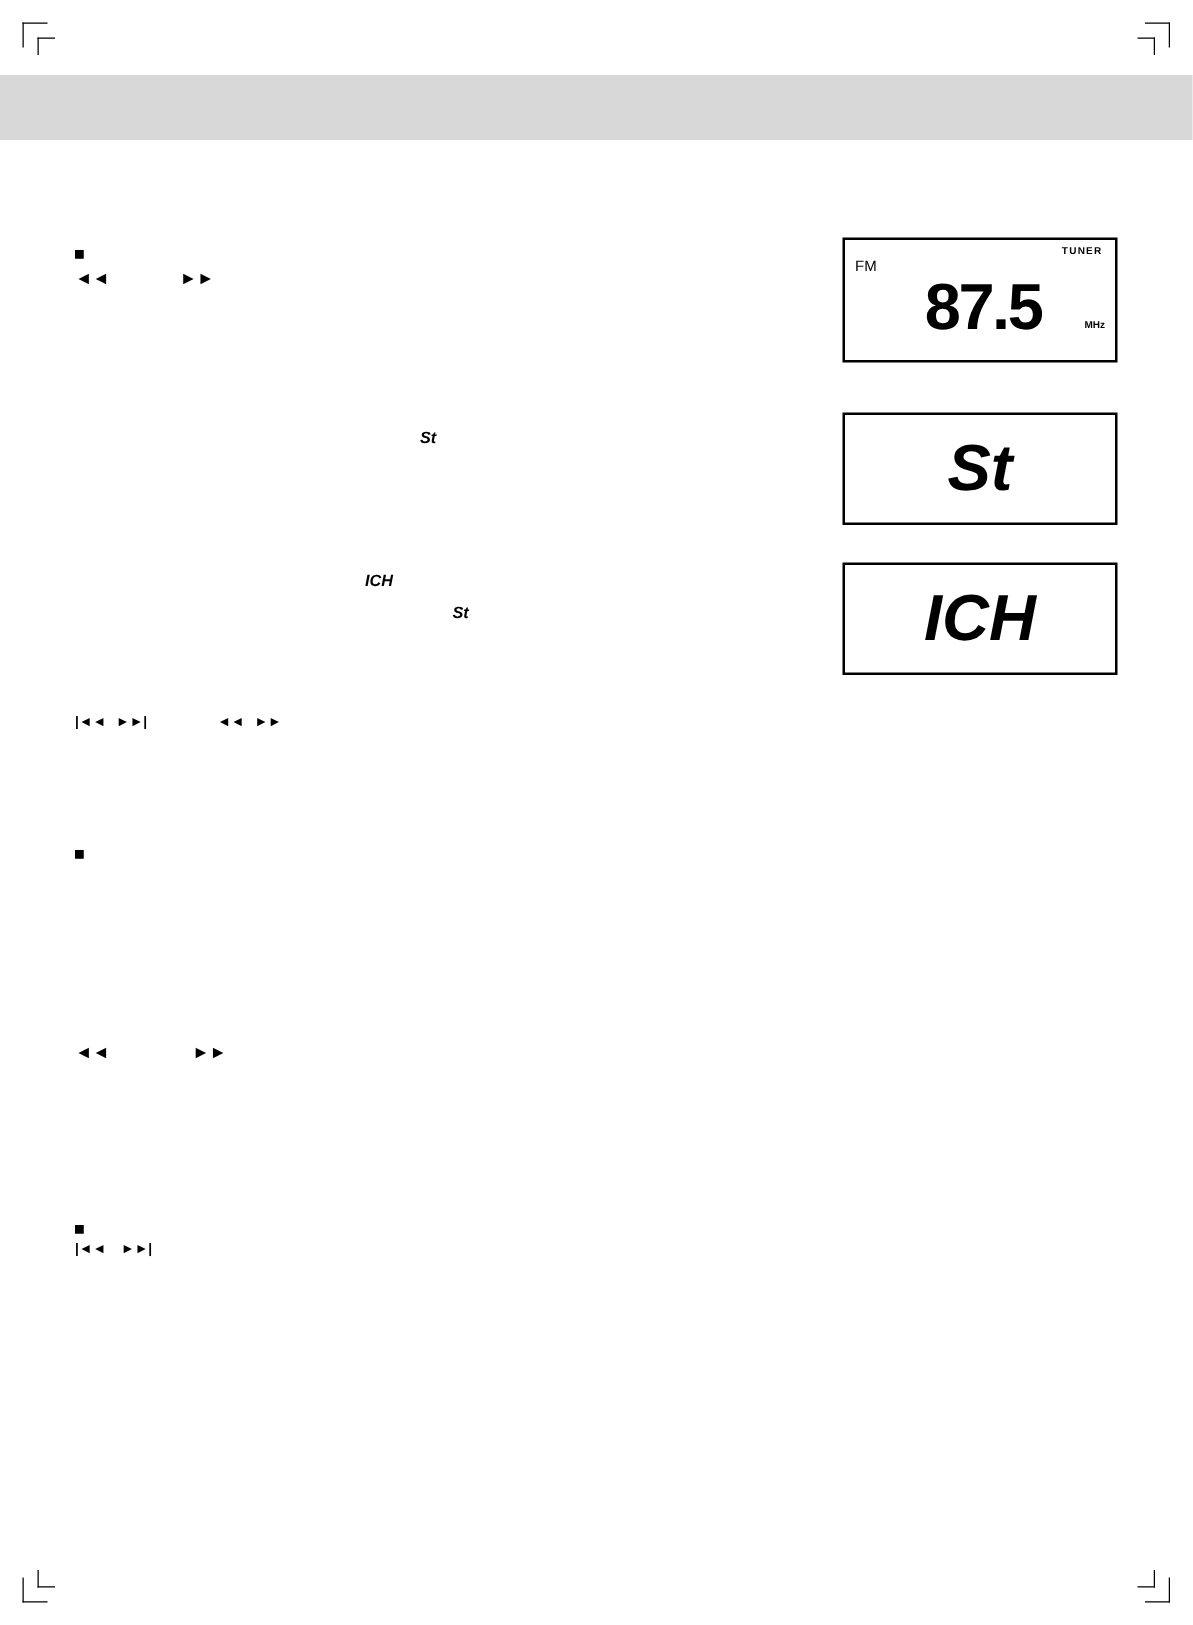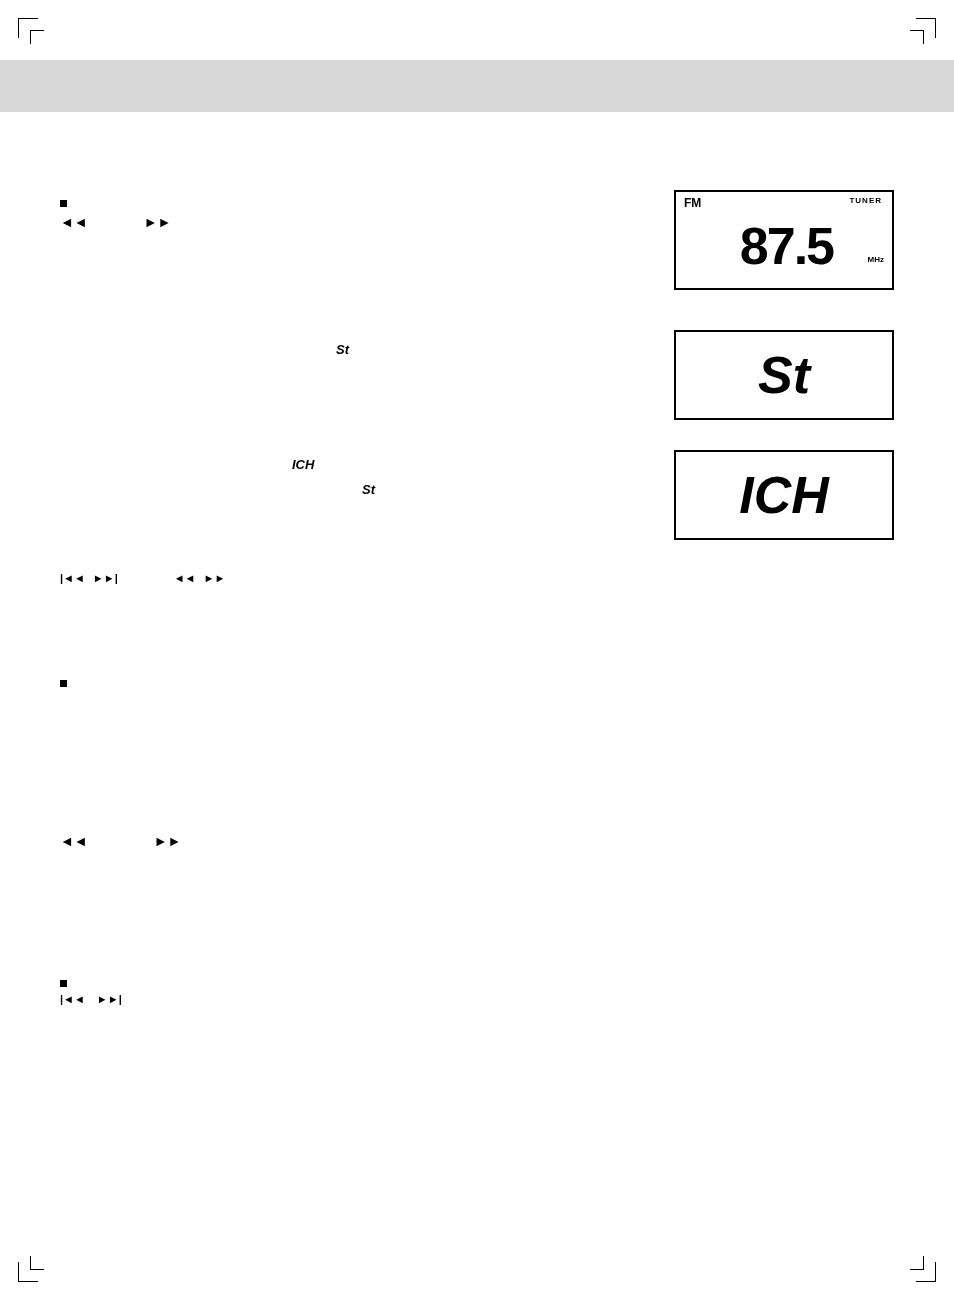--- a/index.html
+++ b/index.html
@@ -123,8 +123,9 @@
 
     .lcd-fm-label {
       font-size: 12px;
-      font-weight: bold;
+      font-weight: normal;
       margin-right: 4px;
+      margin-top: 10px;
       align-self: flex-start;
     }
 

